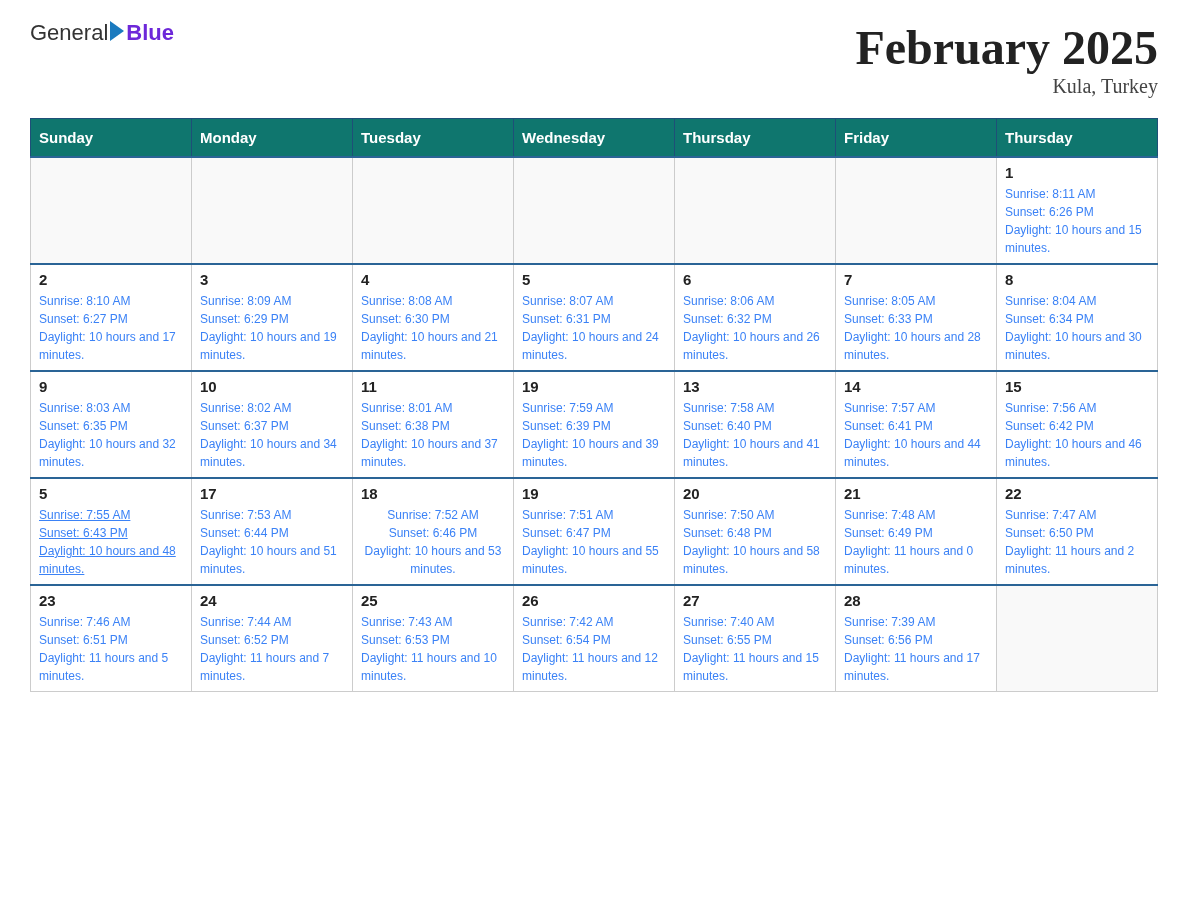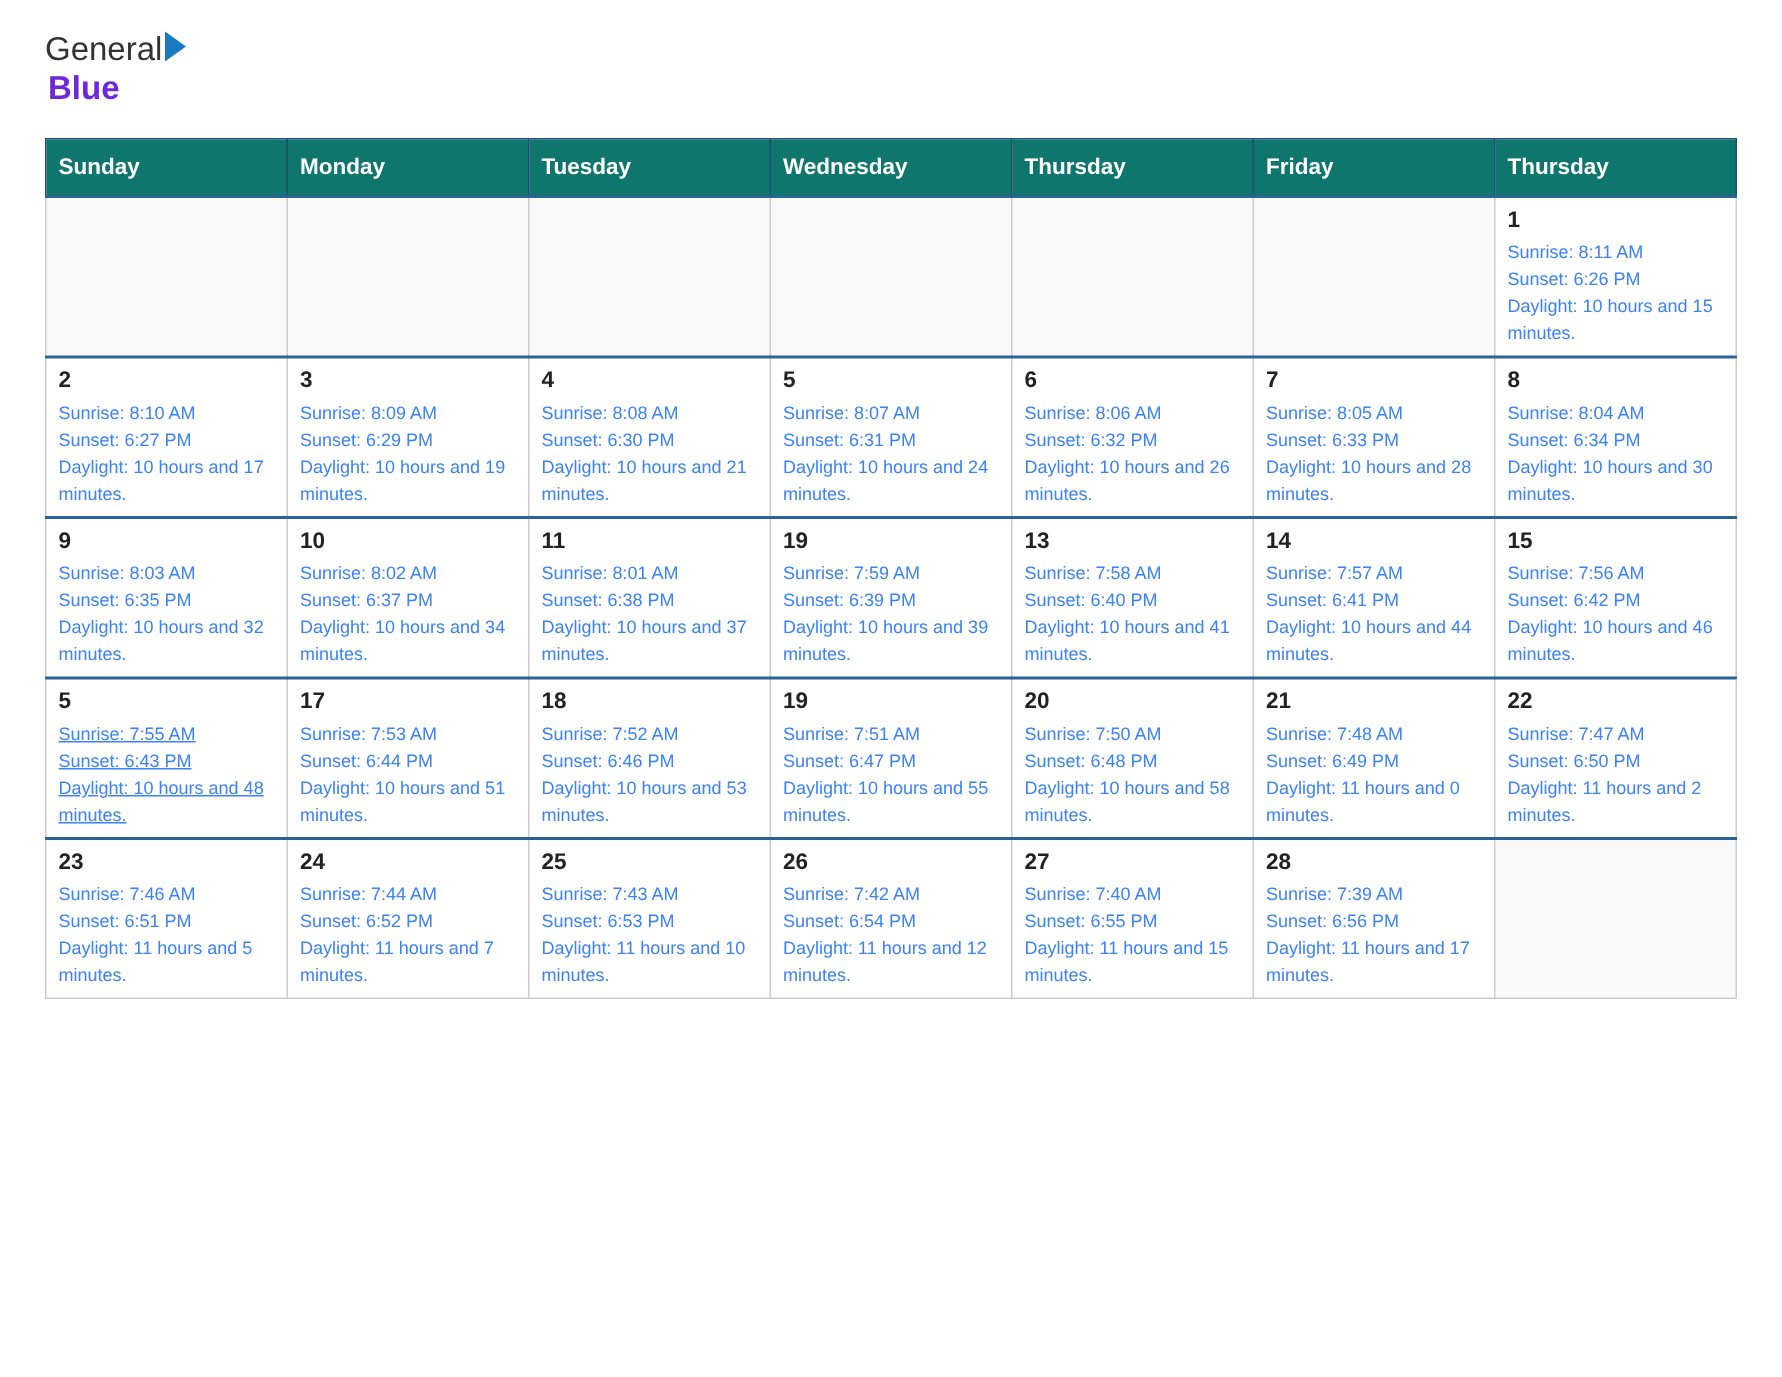--- a/index.html
+++ b/index.html
@@ -32,7 +32,7 @@
     }
     .logo-wrapper {
       display: flex;
-      flex-direction: column;
+      flex-direction: row;
       align-items: flex-start;
     }
     .logo-line1 {

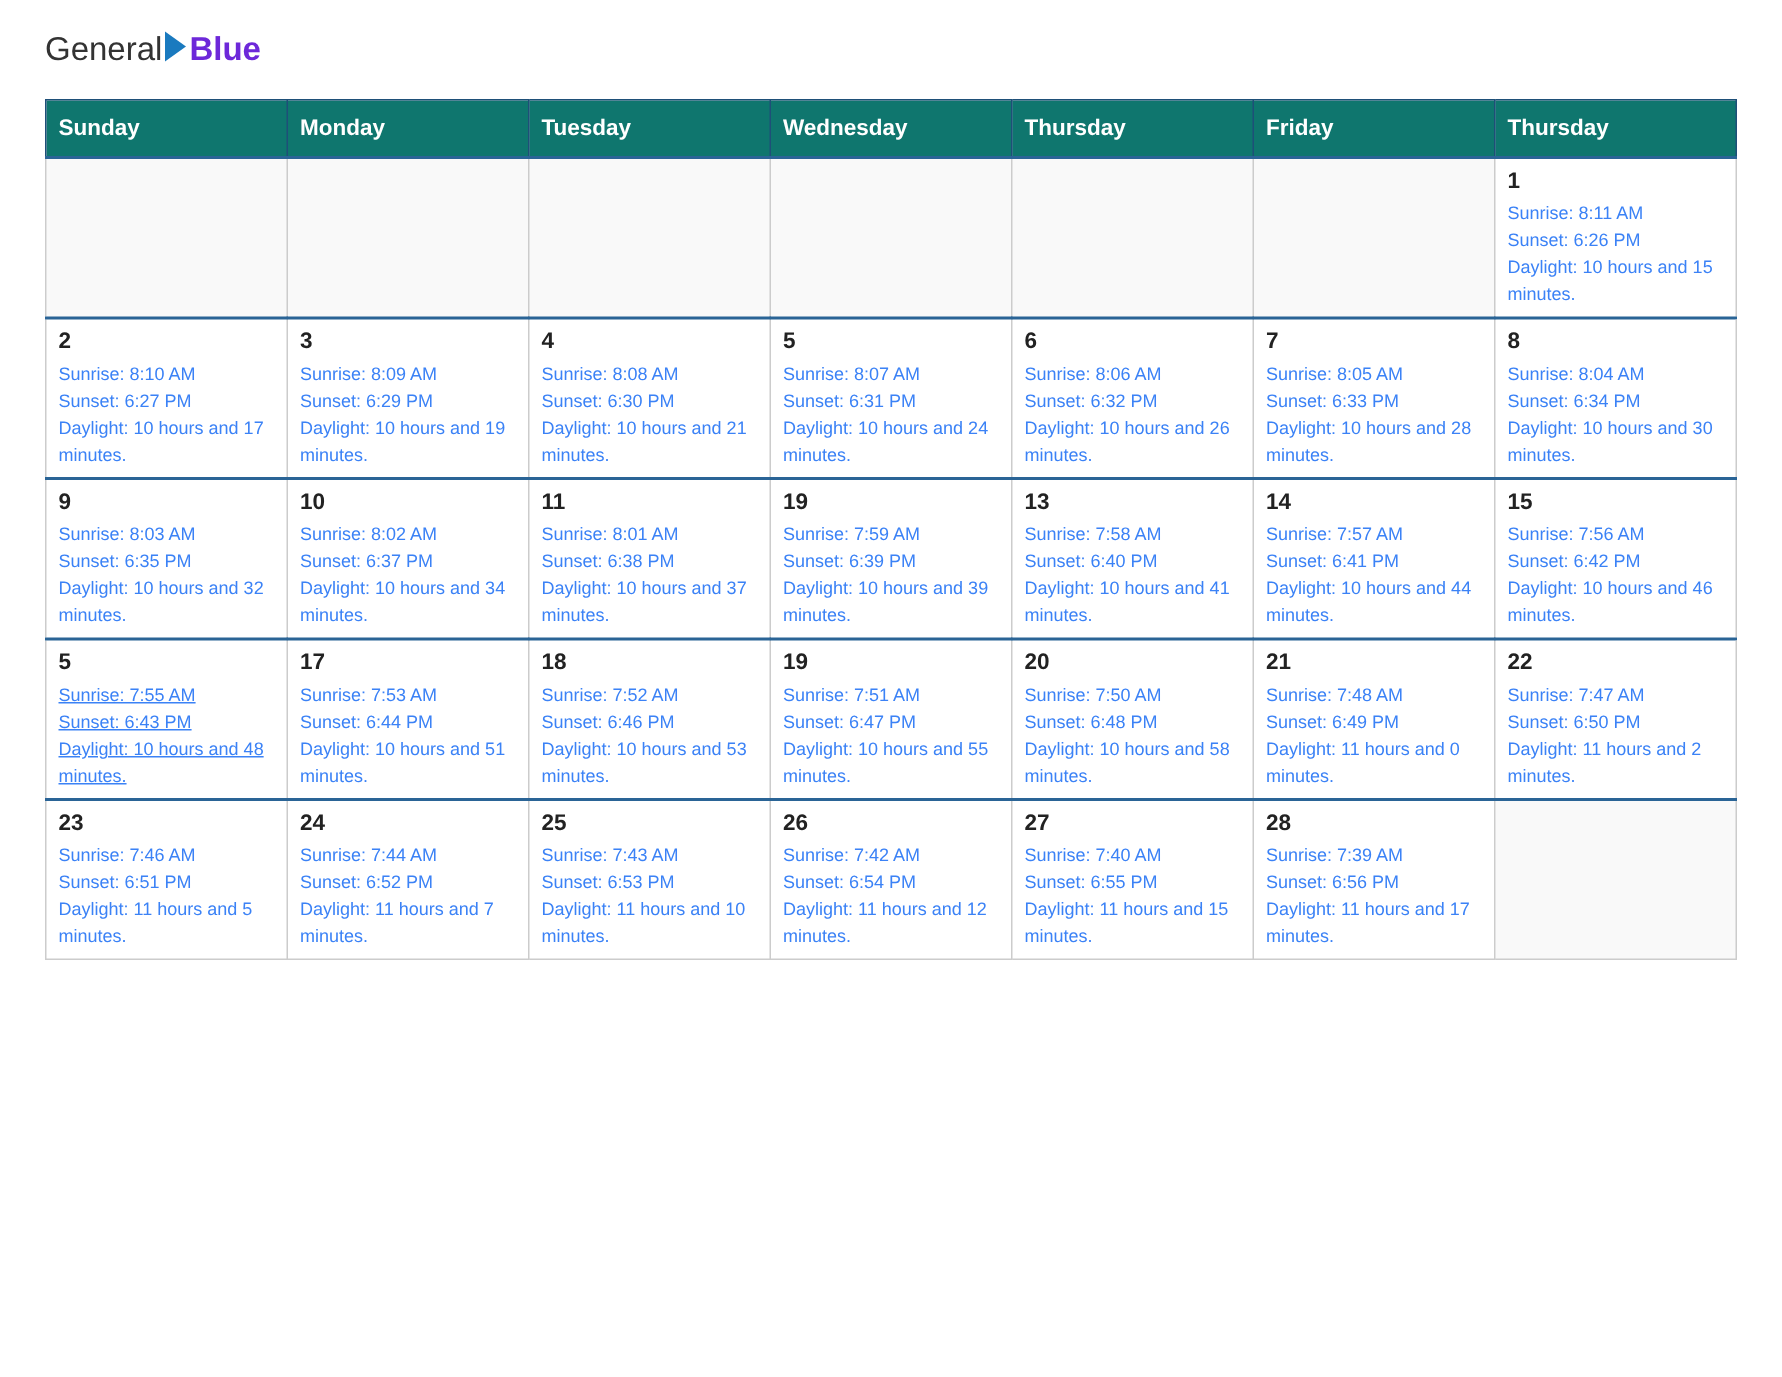--- a/index.html
+++ b/index.html
@@ -111,6 +111,10 @@
       <div class="logo-arrow"></div>
     </div>
     <div class="logo-line2">Blue</div>
+  </div>
+  <div class="title-block">
+    <h1>February 2025</h1>
+    <h2>Kula, Turkey</h2>
   </div>
 </div>
 

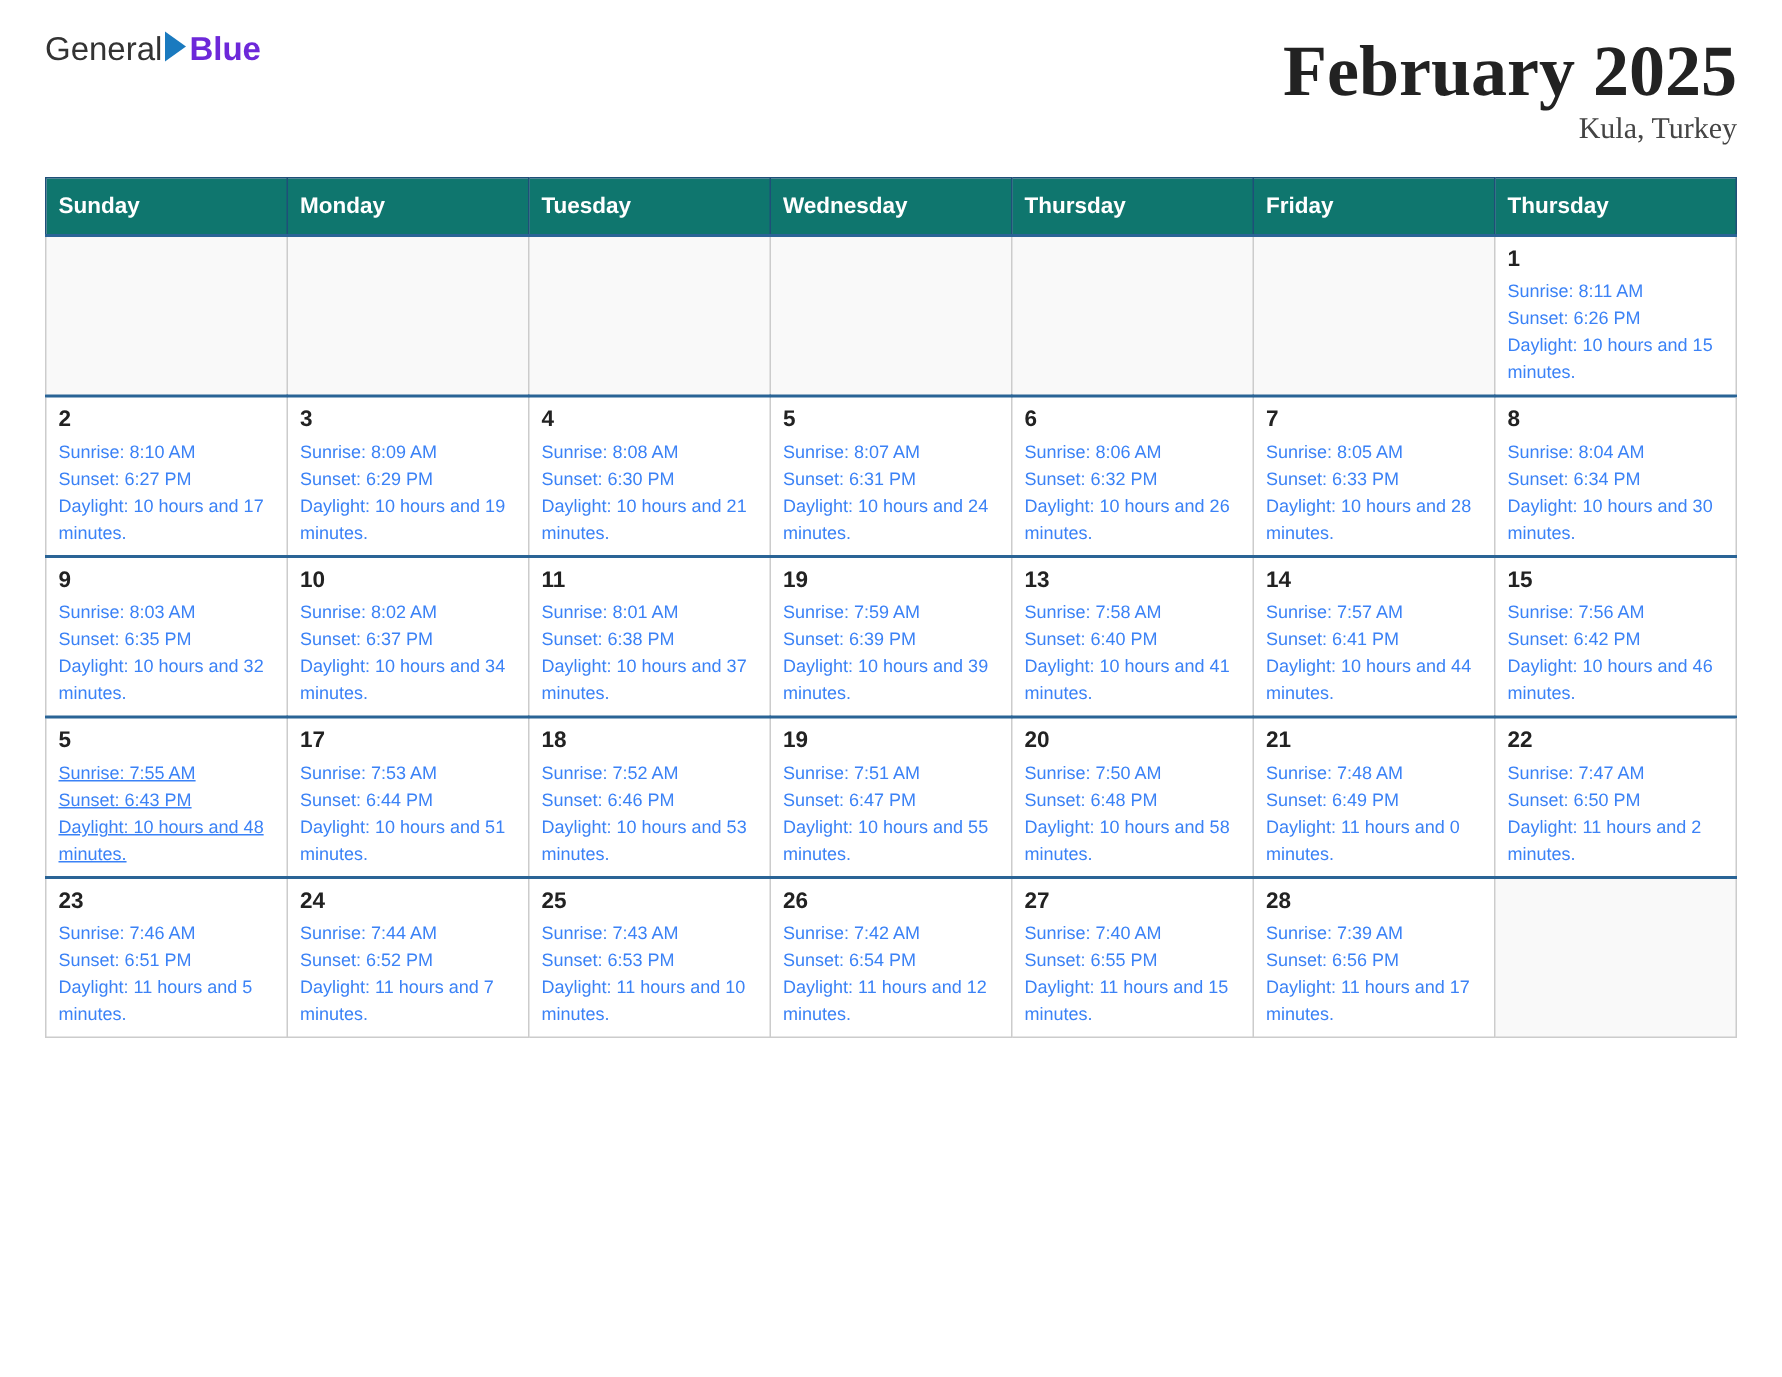--- a/index.html
+++ b/index.html
@@ -248,7 +248,7 @@
         </td>
         <td>
           <div class="day-number">18</div>
-          <div class="day-info" style="white-space: pre-line;">Sunrise: 7:52 AM
+          <div class="day-info" style="white-space: pre-line; text-align: center;">Sunrise: 7:52 AM
 Sunset: 6:46 PM
 Daylight: 10 hours and 53 minutes.</div>
         </td>

